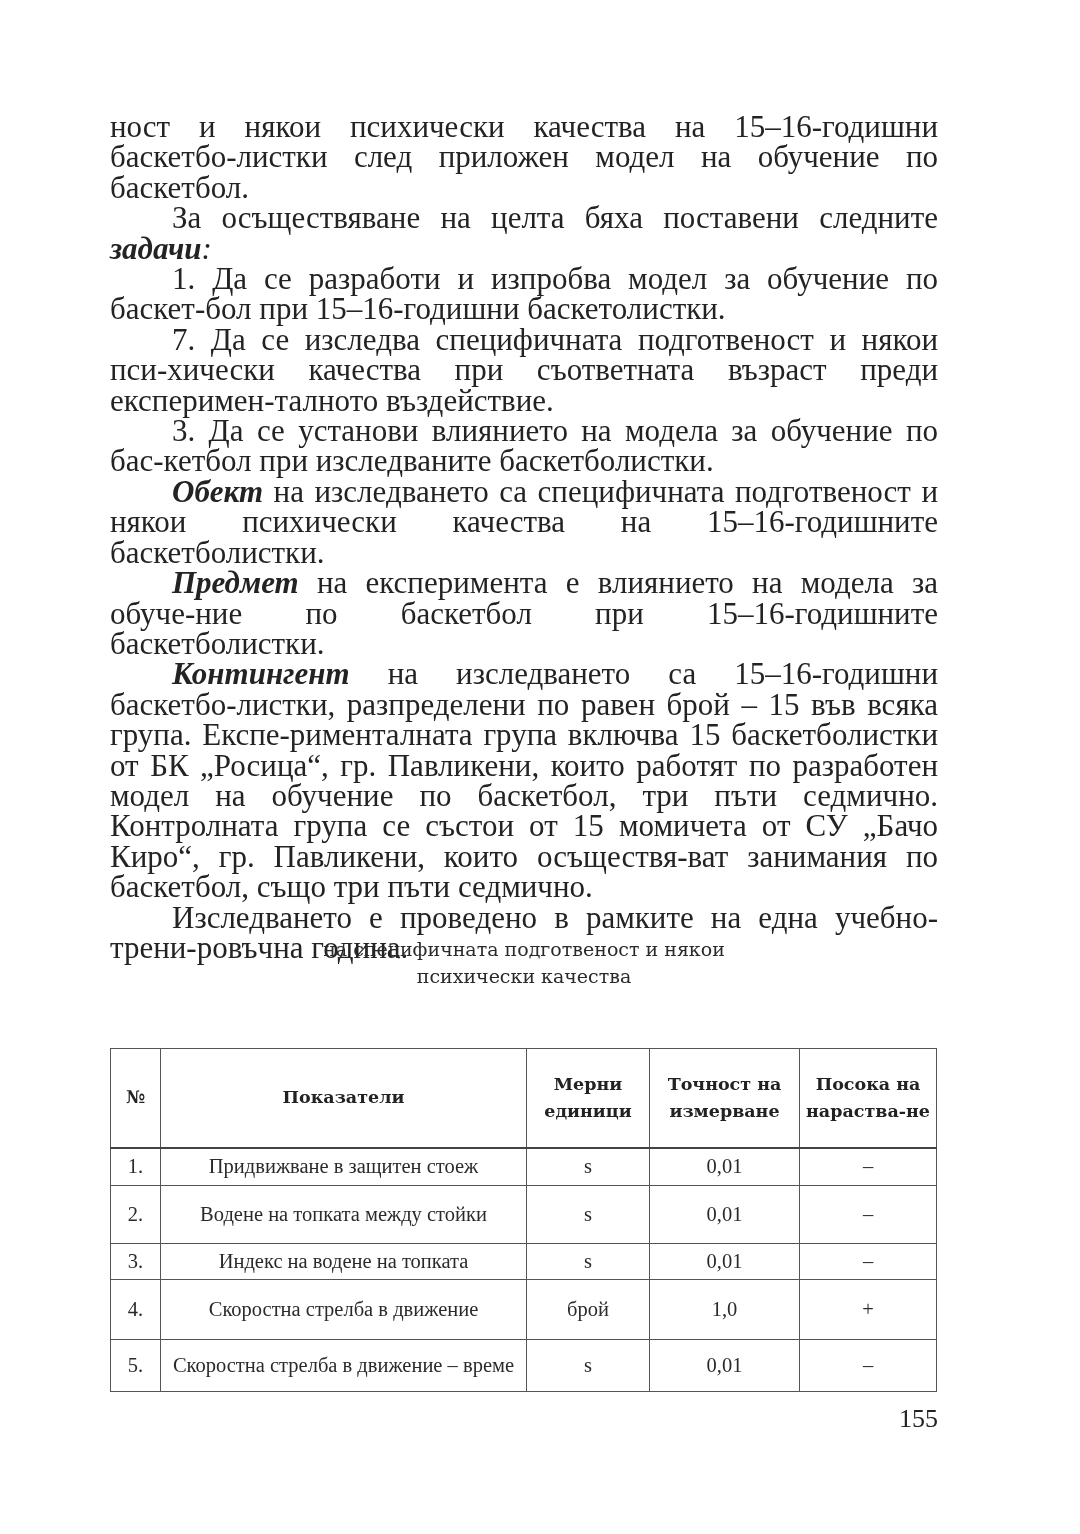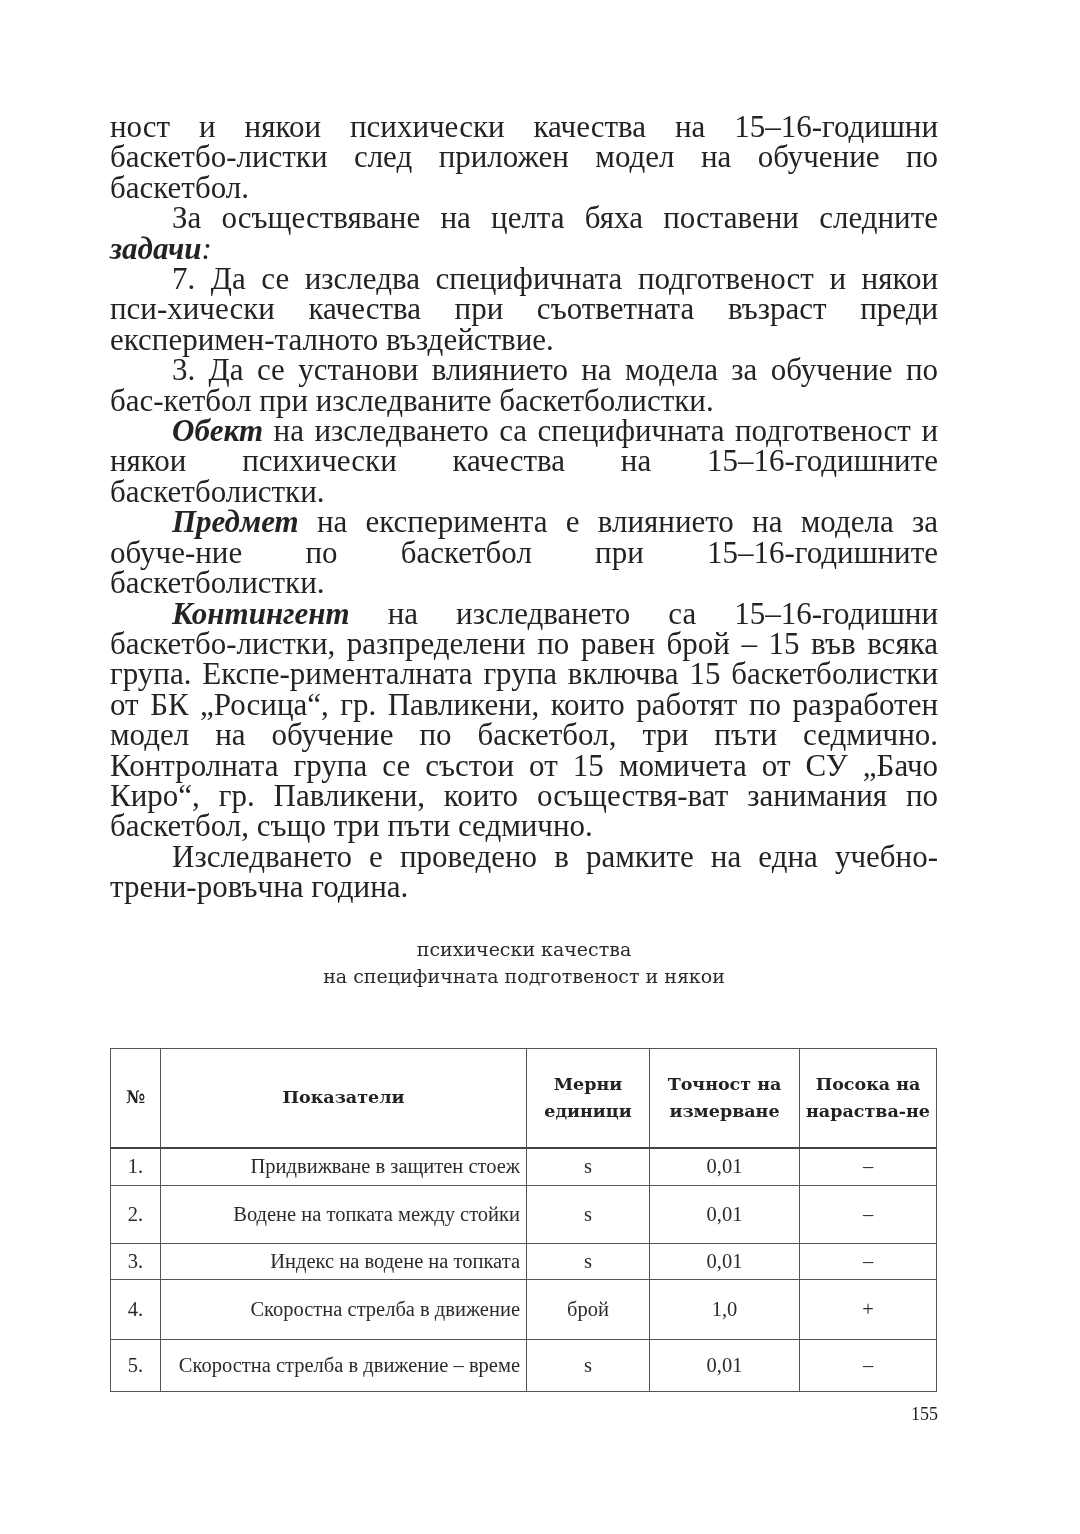--- a/index.html
+++ b/index.html
@@ -23,6 +23,7 @@
 <div class="text" style="top:112px;">
   <p>ност и някои психически качества на 15–16-годишни баскетбо-листки след приложен модел на обучение по баскетбол.</p>
   <p class="ind"><span>За осъществяване на целта бяха поставени следните </span><b><i>задачи</i></b><i>:</i></p>
+  <p class="ind">1. Да се разработи и изпробва модел за обучение по баскет-бол при 15–16-годишни баскетолистки.</p>
   <p class="ind">7. Да се изследва специфичната подготвеност и някои пси-хически качества при съответната възраст преди експеримен-талното въздействие.</p>
   <p class="ind">3. Да се установи влиянието на модела за обучение по бас-кетбол при изследваните баскетболистки.</p>
   <p class="ind"><b><i>Обект</i></b><span> на изследването са специфичната подготвеност и някои психически качества на 15–16-годишните баскетболистки.</span></p>

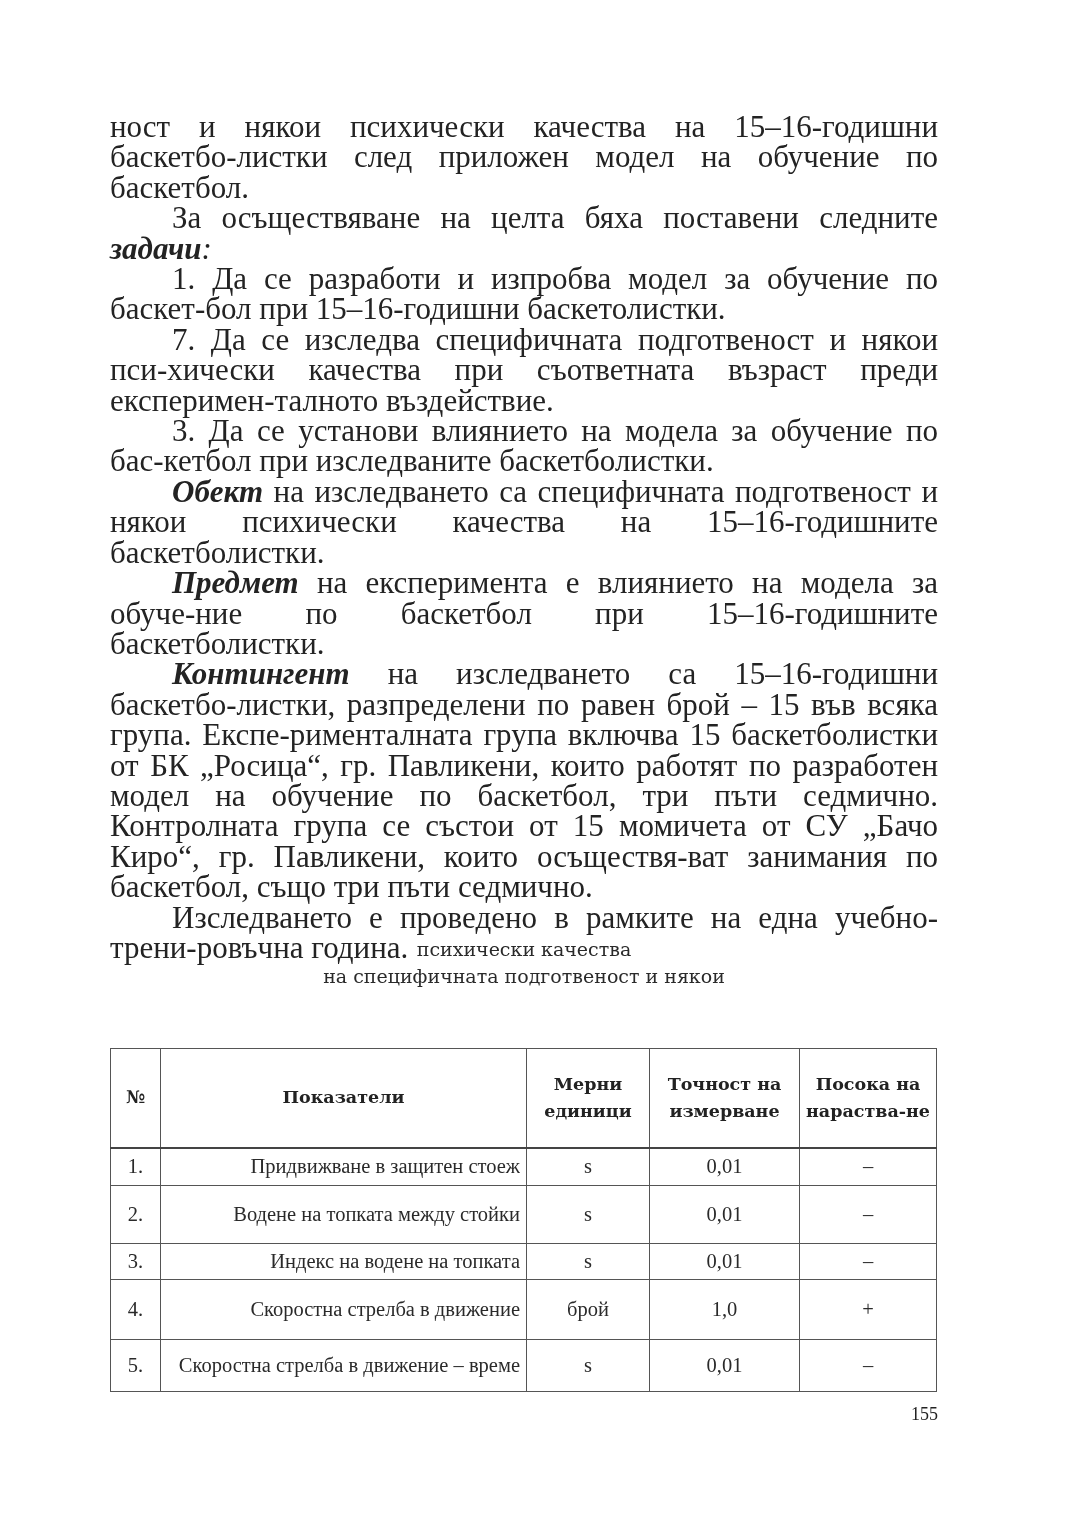--- a/index.html
+++ b/index.html
@@ -33,8 +33,8 @@
 </div>
 
 <div class="caption">
+  <div>на специфичната подготвеност и някои</div>
   <div>психически качества</div>
-  <div>на специфичната подготвеност и някои</div>
 </div>
 
 <table class="t">

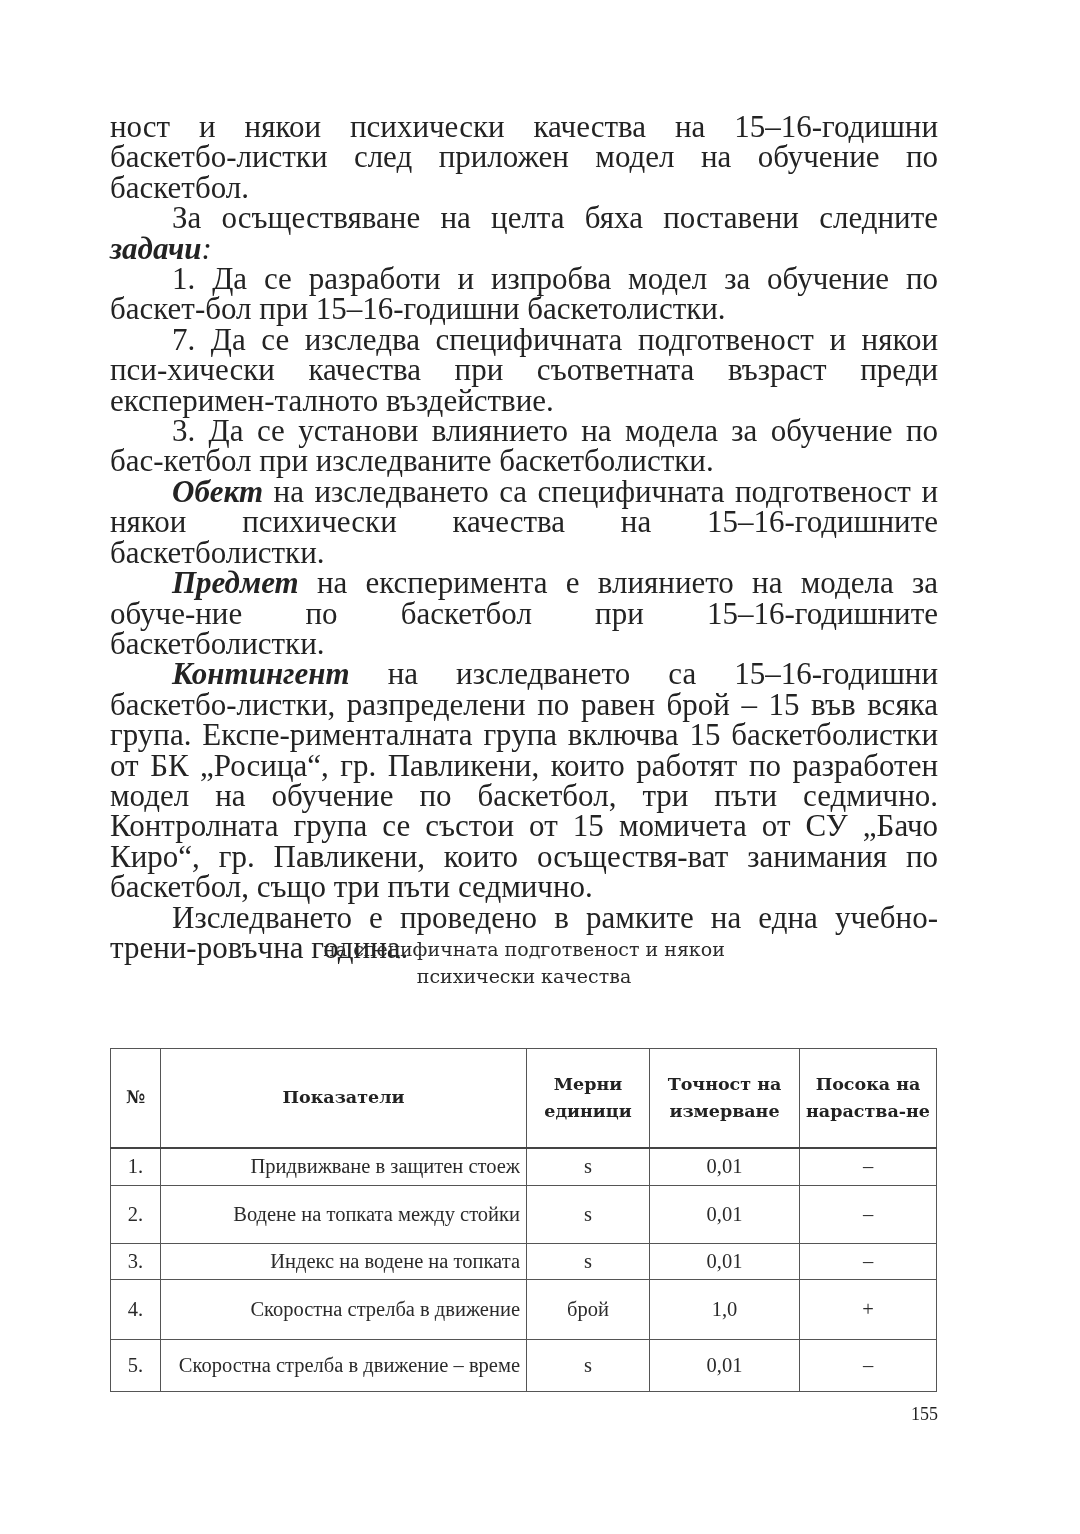--- a/index.html
+++ b/index.html
@@ -14,7 +14,7 @@
   table.t td, table.t th { border:1.5px solid #555; padding:0 6px; vertical-align:middle; }
   table.t th { font-family:"DejaVu Serif",serif; font-weight:bold; font-size:17.5px; line-height:27px; text-align:center; color:#222; border-bottom:2.5px solid #444; }
   table.t td.c { text-align:center; }
-  table.t td.l { text-align:right; line-height:23px; }
+  table.t td.l { text-align:center; line-height:23px; }
   .pagenum { position:absolute; top:1404px; left:880px; width:58px; text-align:right; font-family:"Liberation Serif",serif; font-size:18px; color:#222; }
 </style>
 </head>

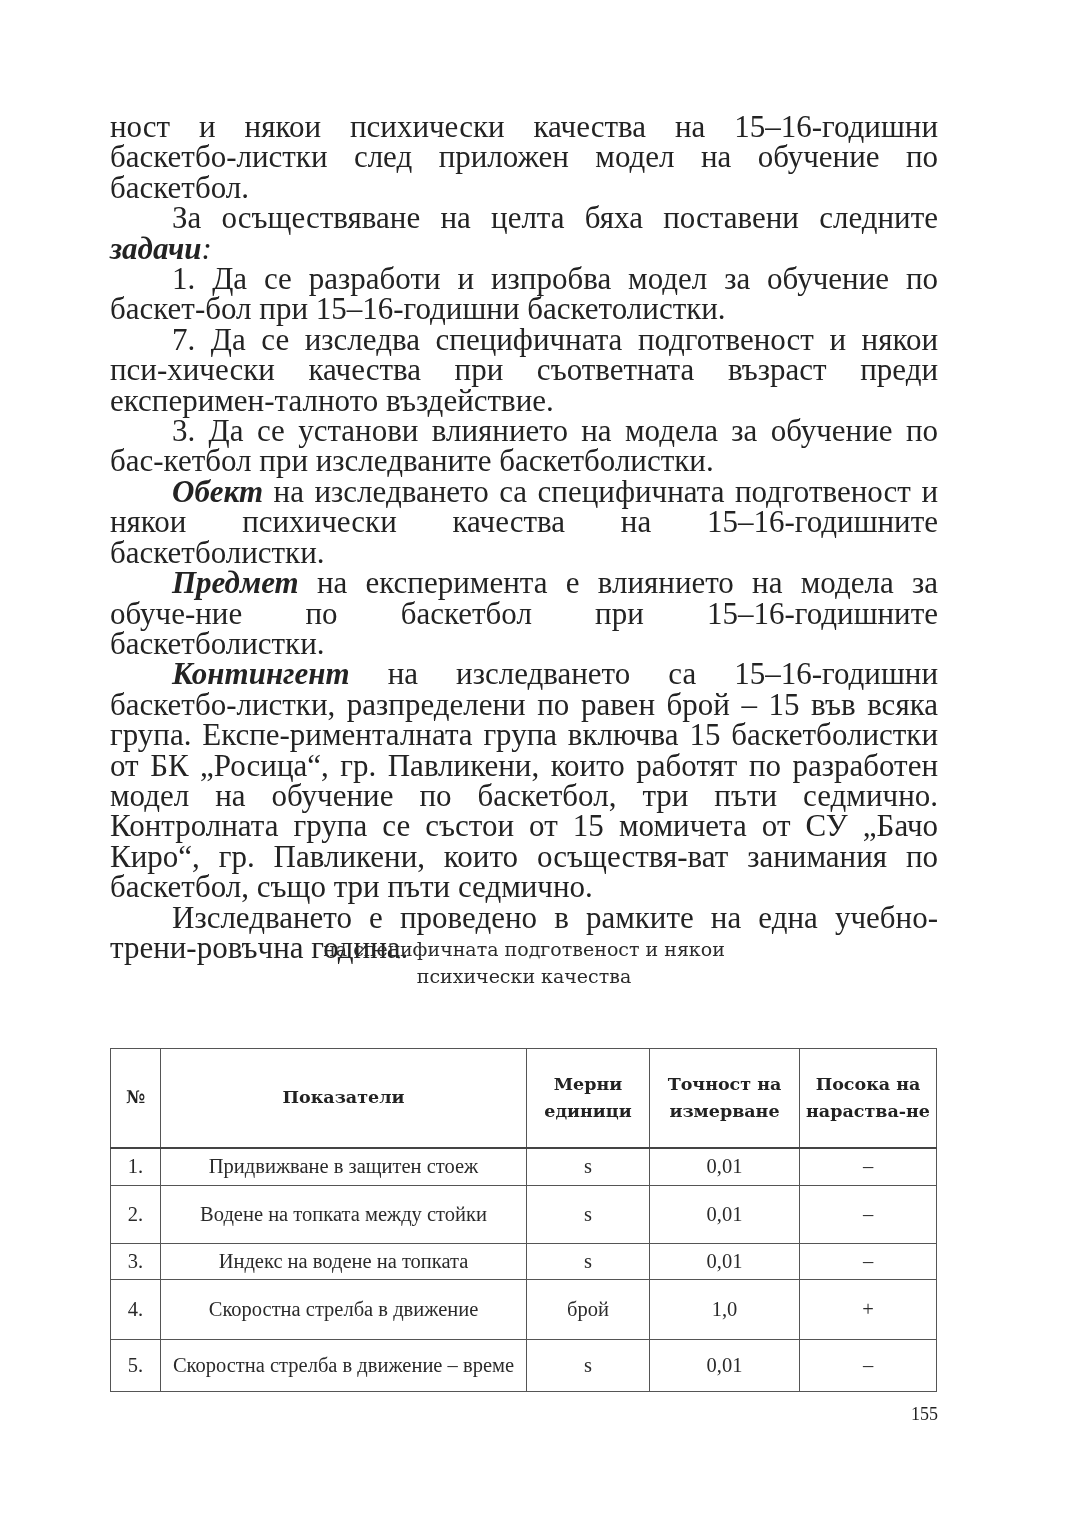--- a/index.html
+++ b/index.html
@@ -15,7 +15,7 @@
   table.t th { font-family:"DejaVu Serif",serif; font-weight:bold; font-size:17.5px; line-height:27px; text-align:center; color:#222; border-bottom:2.5px solid #444; }
   table.t td.c { text-align:center; }
   table.t td.l { text-align:center; line-height:23px; }
-  .pagenum { position:absolute; top:1404px; left:880px; width:58px; text-align:right; font-family:"Liberation Serif",serif; font-size:18px; color:#222; }
+  .pagenum { position:absolute; top:1404px; left:880px; width:58px; text-align:right; font-family:"Liberation Serif",serif; font-size:26px; color:#222; }
 </style>
 </head>
 <body>

